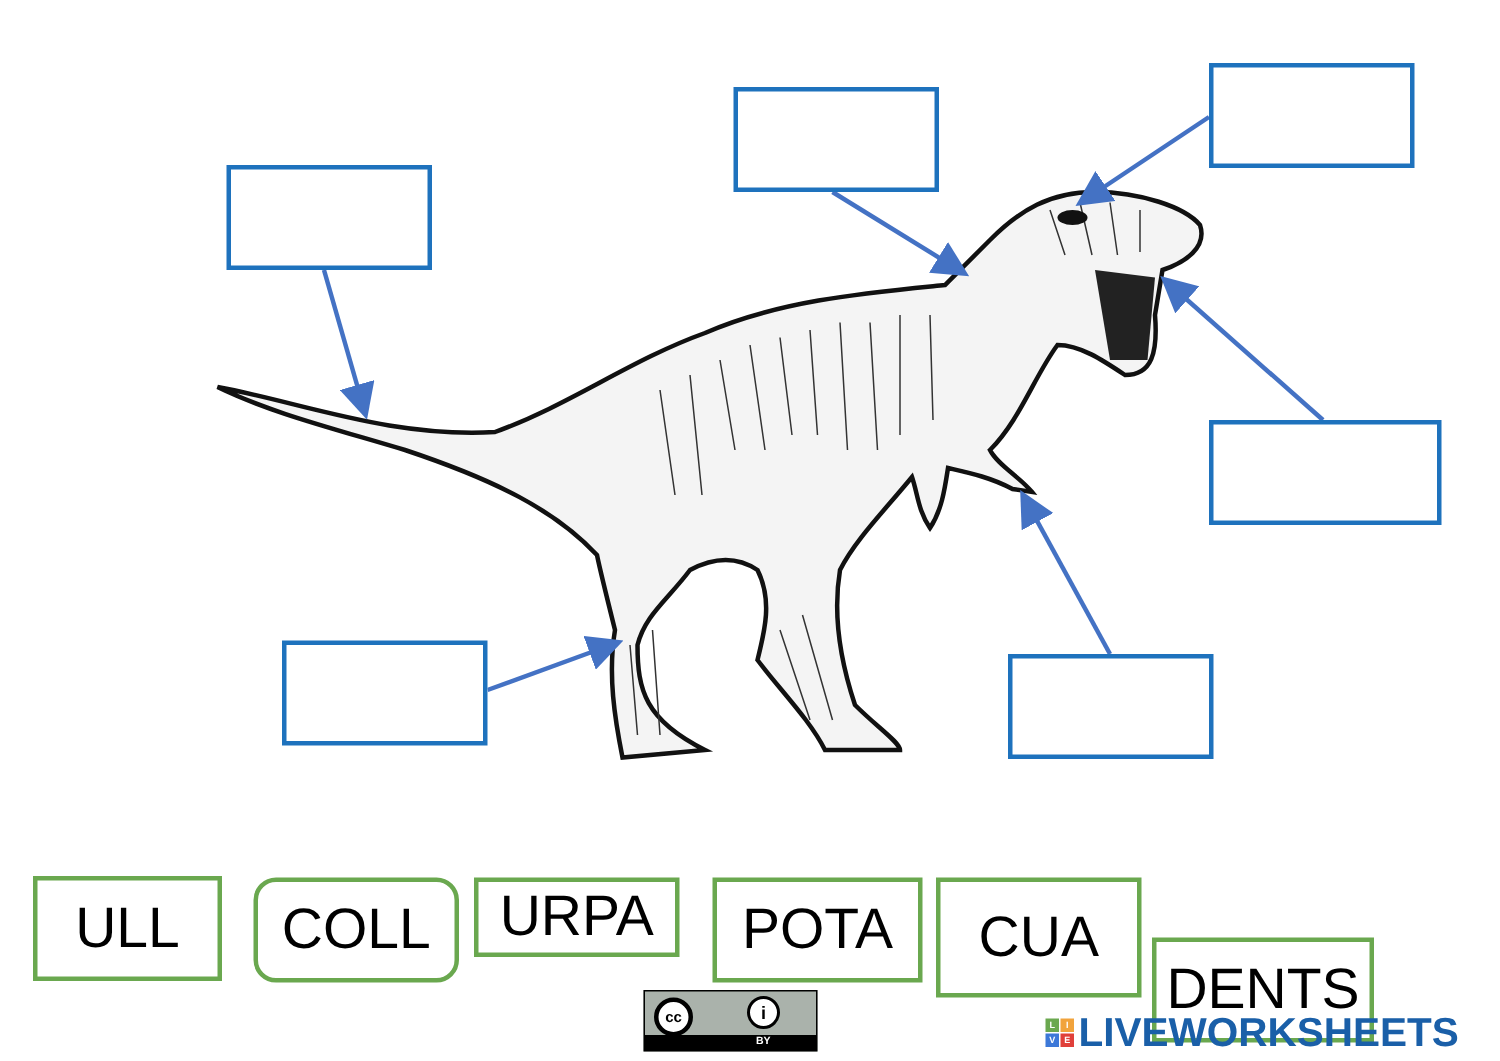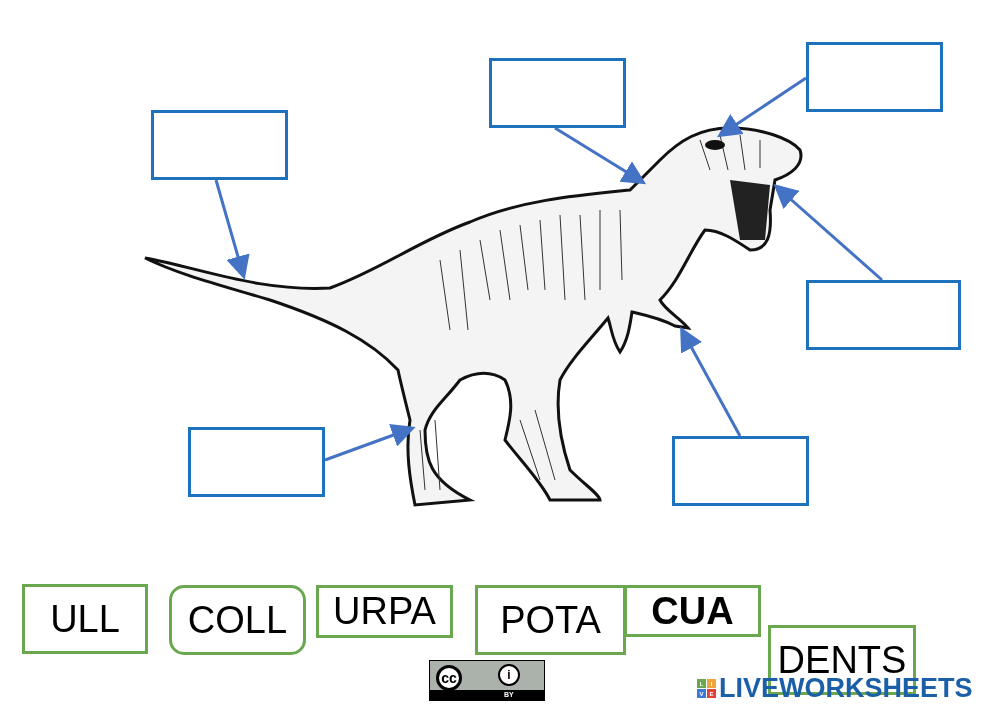--- a/index.html
+++ b/index.html
@@ -58,7 +58,7 @@
 <div class="word" style="left:22px;top:584px;width:126px;height:70px;">ULL</div>
 <div class="word" style="left:169px;top:585px;width:137px;height:70px;border-radius:15px;">COLL</div>
 <div class="word" style="left:316px;top:585px;width:137px;height:53px;">URPA</div>
-<div class="word" style="left:475px;top:585px;width:151px;height:70px;">POTA</div>
+<div class="word" style="left:475px;top:585px;width:140px;height:70px;">POTA</div>
 <div class="word" style="left:624px;top:585px;width:137px;height:52px;font-weight:bold;">CUA</div>
 <div class="word" style="left:768px;top:585px;width:148px;height:70px;margin-top:40px;">DENTS</div>
 

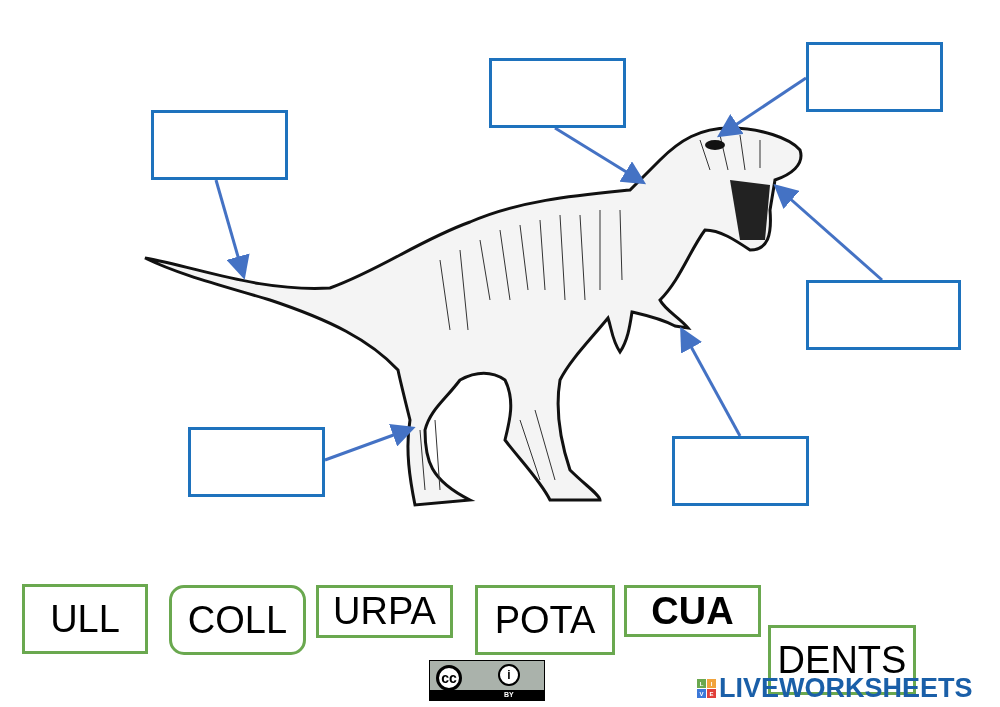--- a/index.html
+++ b/index.html
@@ -59,7 +59,7 @@
 <div class="word" style="left:169px;top:585px;width:137px;height:70px;border-radius:15px;">COLL</div>
 <div class="word" style="left:316px;top:585px;width:137px;height:53px;">URPA</div>
 <div class="word" style="left:475px;top:585px;width:140px;height:70px;">POTA</div>
-<div class="word" style="left:624px;top:585px;width:137px;height:52px;font-weight:bold;">CUA</div>
+<div class="word" style="left:624px;top:585px;width:137px;height:80px;">CUA</div>
 <div class="word" style="left:768px;top:585px;width:148px;height:70px;margin-top:40px;">DENTS</div>
 
 <div class="cc">

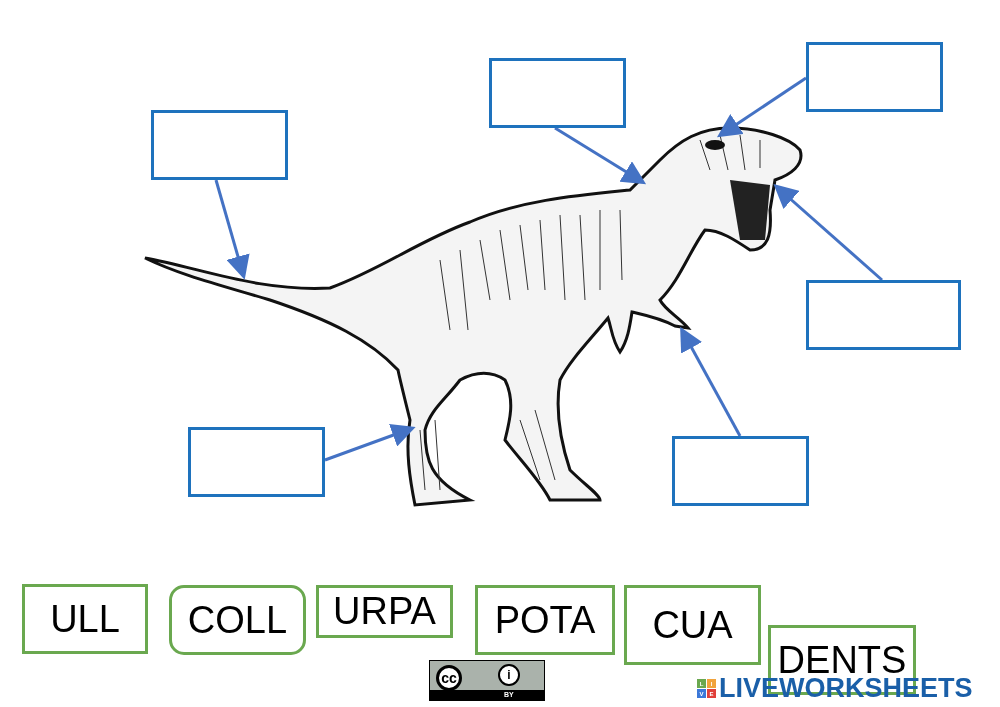--- a/index.html
+++ b/index.html
@@ -11,7 +11,7 @@
   .cc { position:absolute; left:429px; top:660px; width:116px; height:41px; background:#aab2ab; border:1px solid #000; box-sizing:border-box; }
   .cc .bar { position:absolute; left:0; bottom:0; width:100%; height:10px; background:#000; }
   .cc .by { position:absolute; left:74px; bottom:0; font-size:7px; color:#fff; font-weight:bold; line-height:10px; }
-  .cc .c1 { position:absolute; left:6px; top:4px; width:26px; height:26px; border-radius:50%; background:#fff; border:3px solid #000; box-sizing:border-box; font-size:14px; font-weight:bold; display:flex; align-items:center; justify-content:center; }
+  .cc .c1 { position:absolute; left:6px; top:4px; width:26px; height:26px; border-radius:50%; background:#fff; border:3px solid #000; box-sizing:border-box; font-size:10px; font-weight:bold; display:flex; align-items:center; justify-content:center; }
   .cc .c2 { position:absolute; left:68px; top:3px; width:22px; height:22px; border-radius:50%; background:#fff; border:2px solid #000; box-sizing:border-box; font-size:12px; font-weight:bold; display:flex; align-items:center; justify-content:center; }
   .lw { position:absolute; left:697px; top:673px; display:flex; align-items:center; }
   .lw .tiles { display:grid; grid-template-columns:9px 9px; grid-gap:1px; margin-right:3px; }

